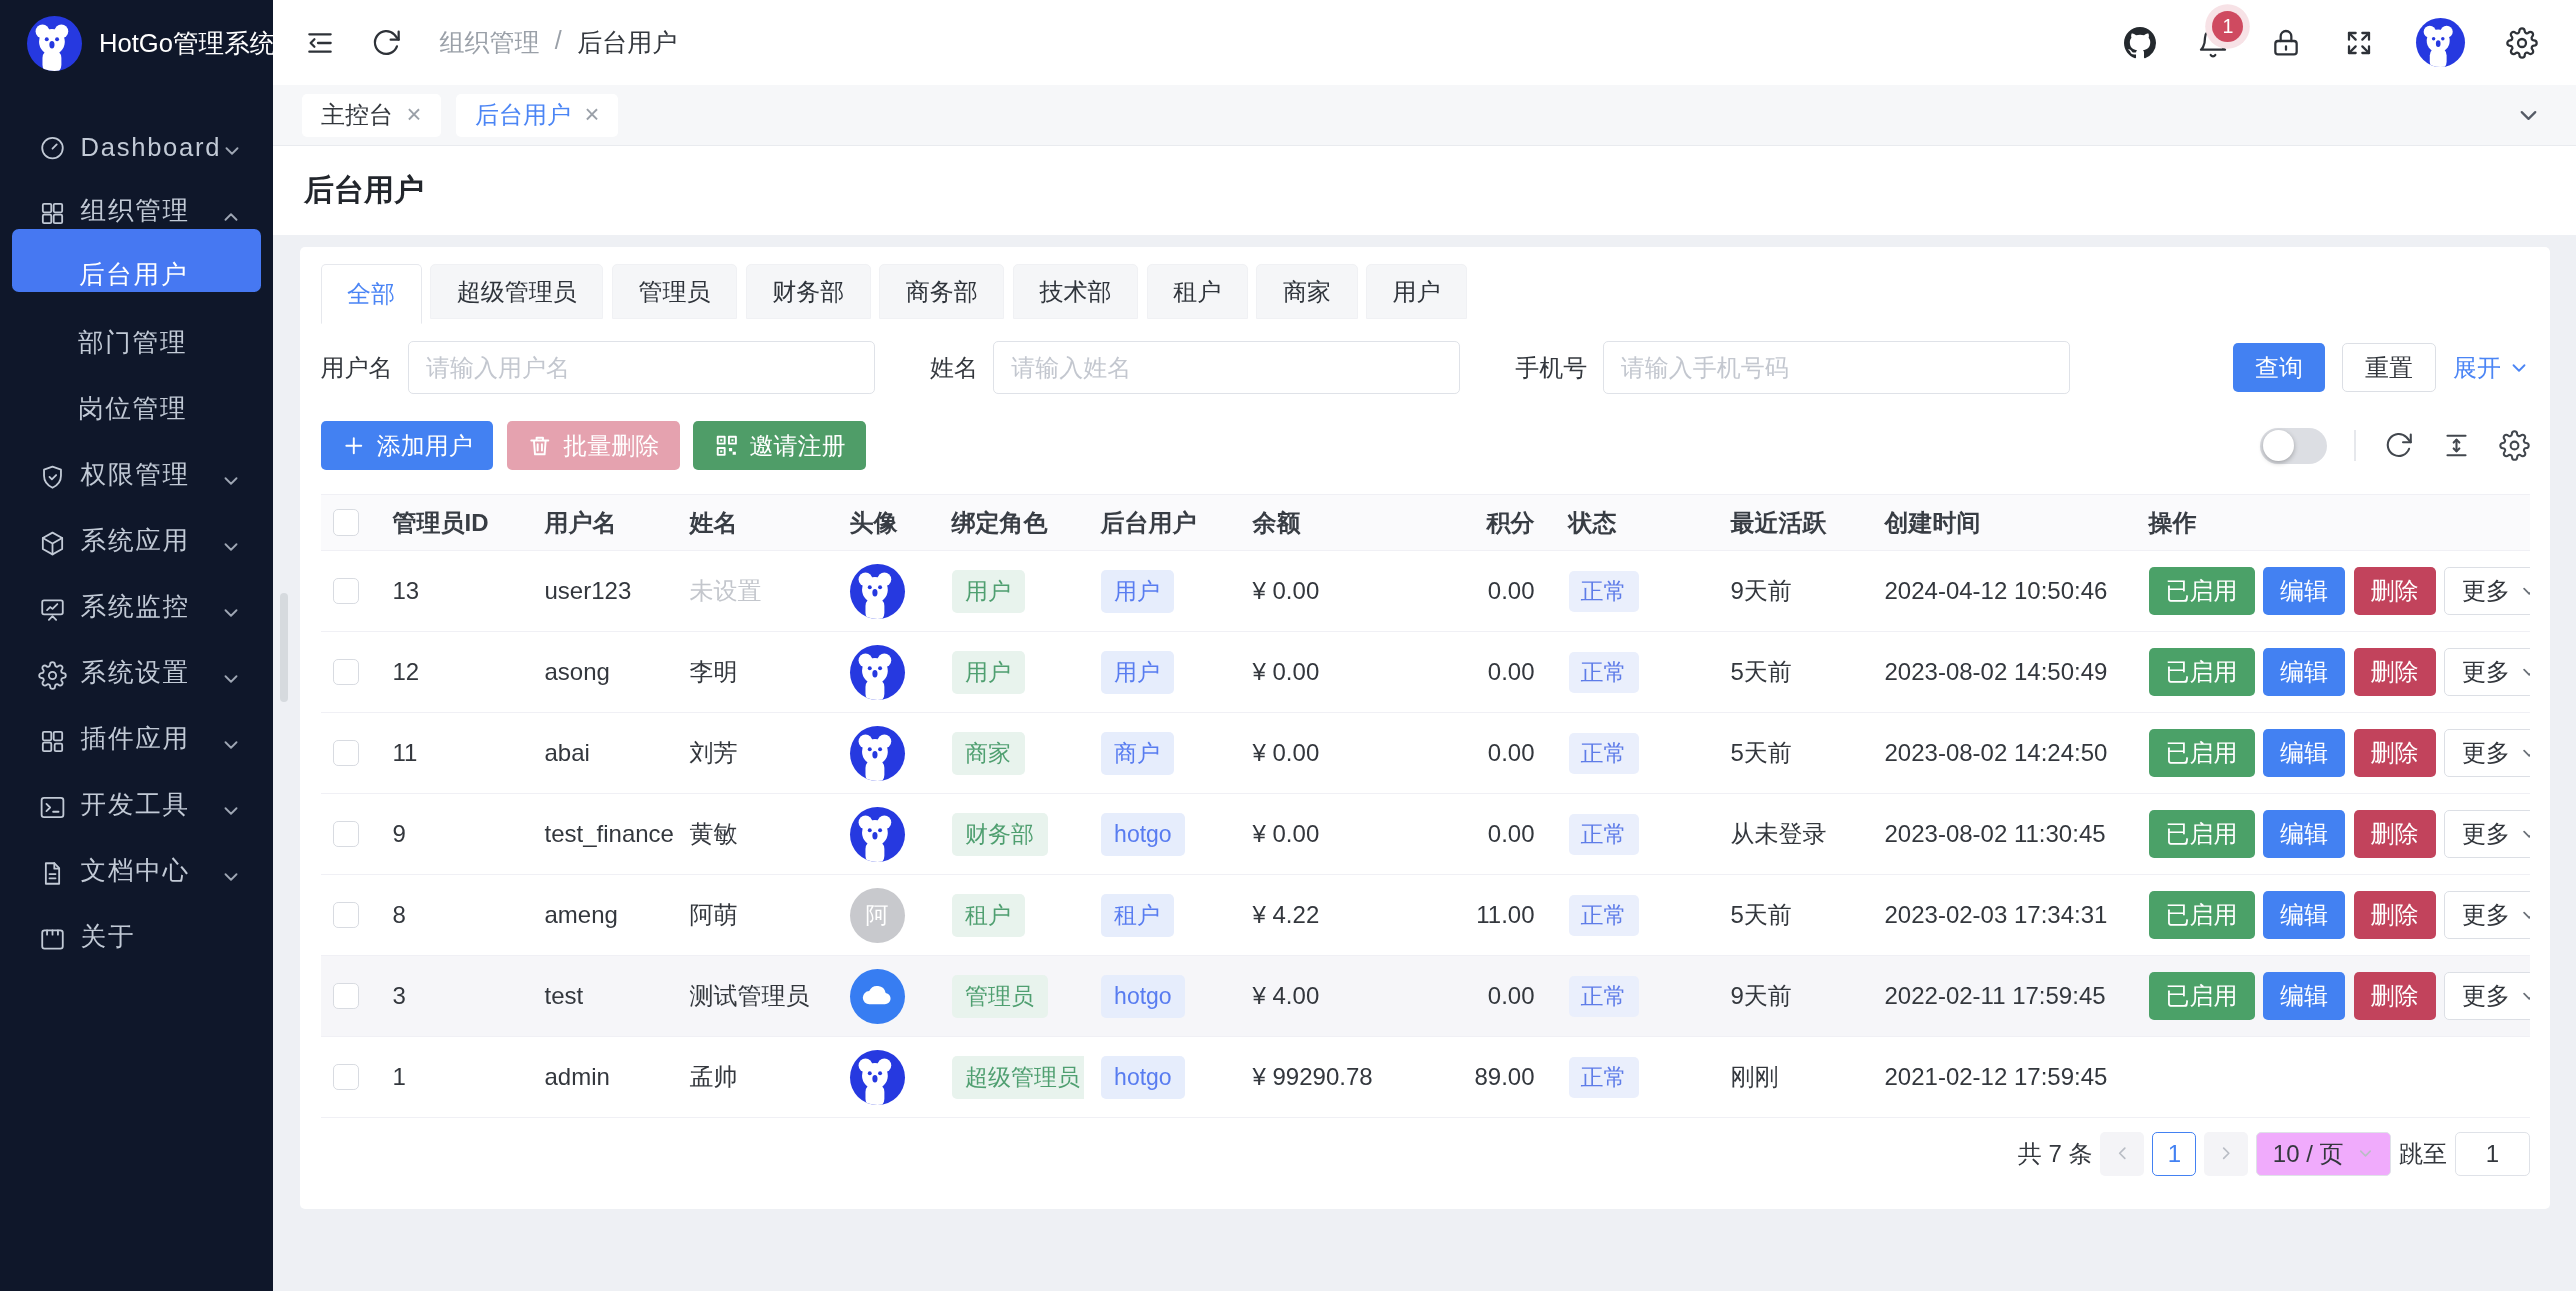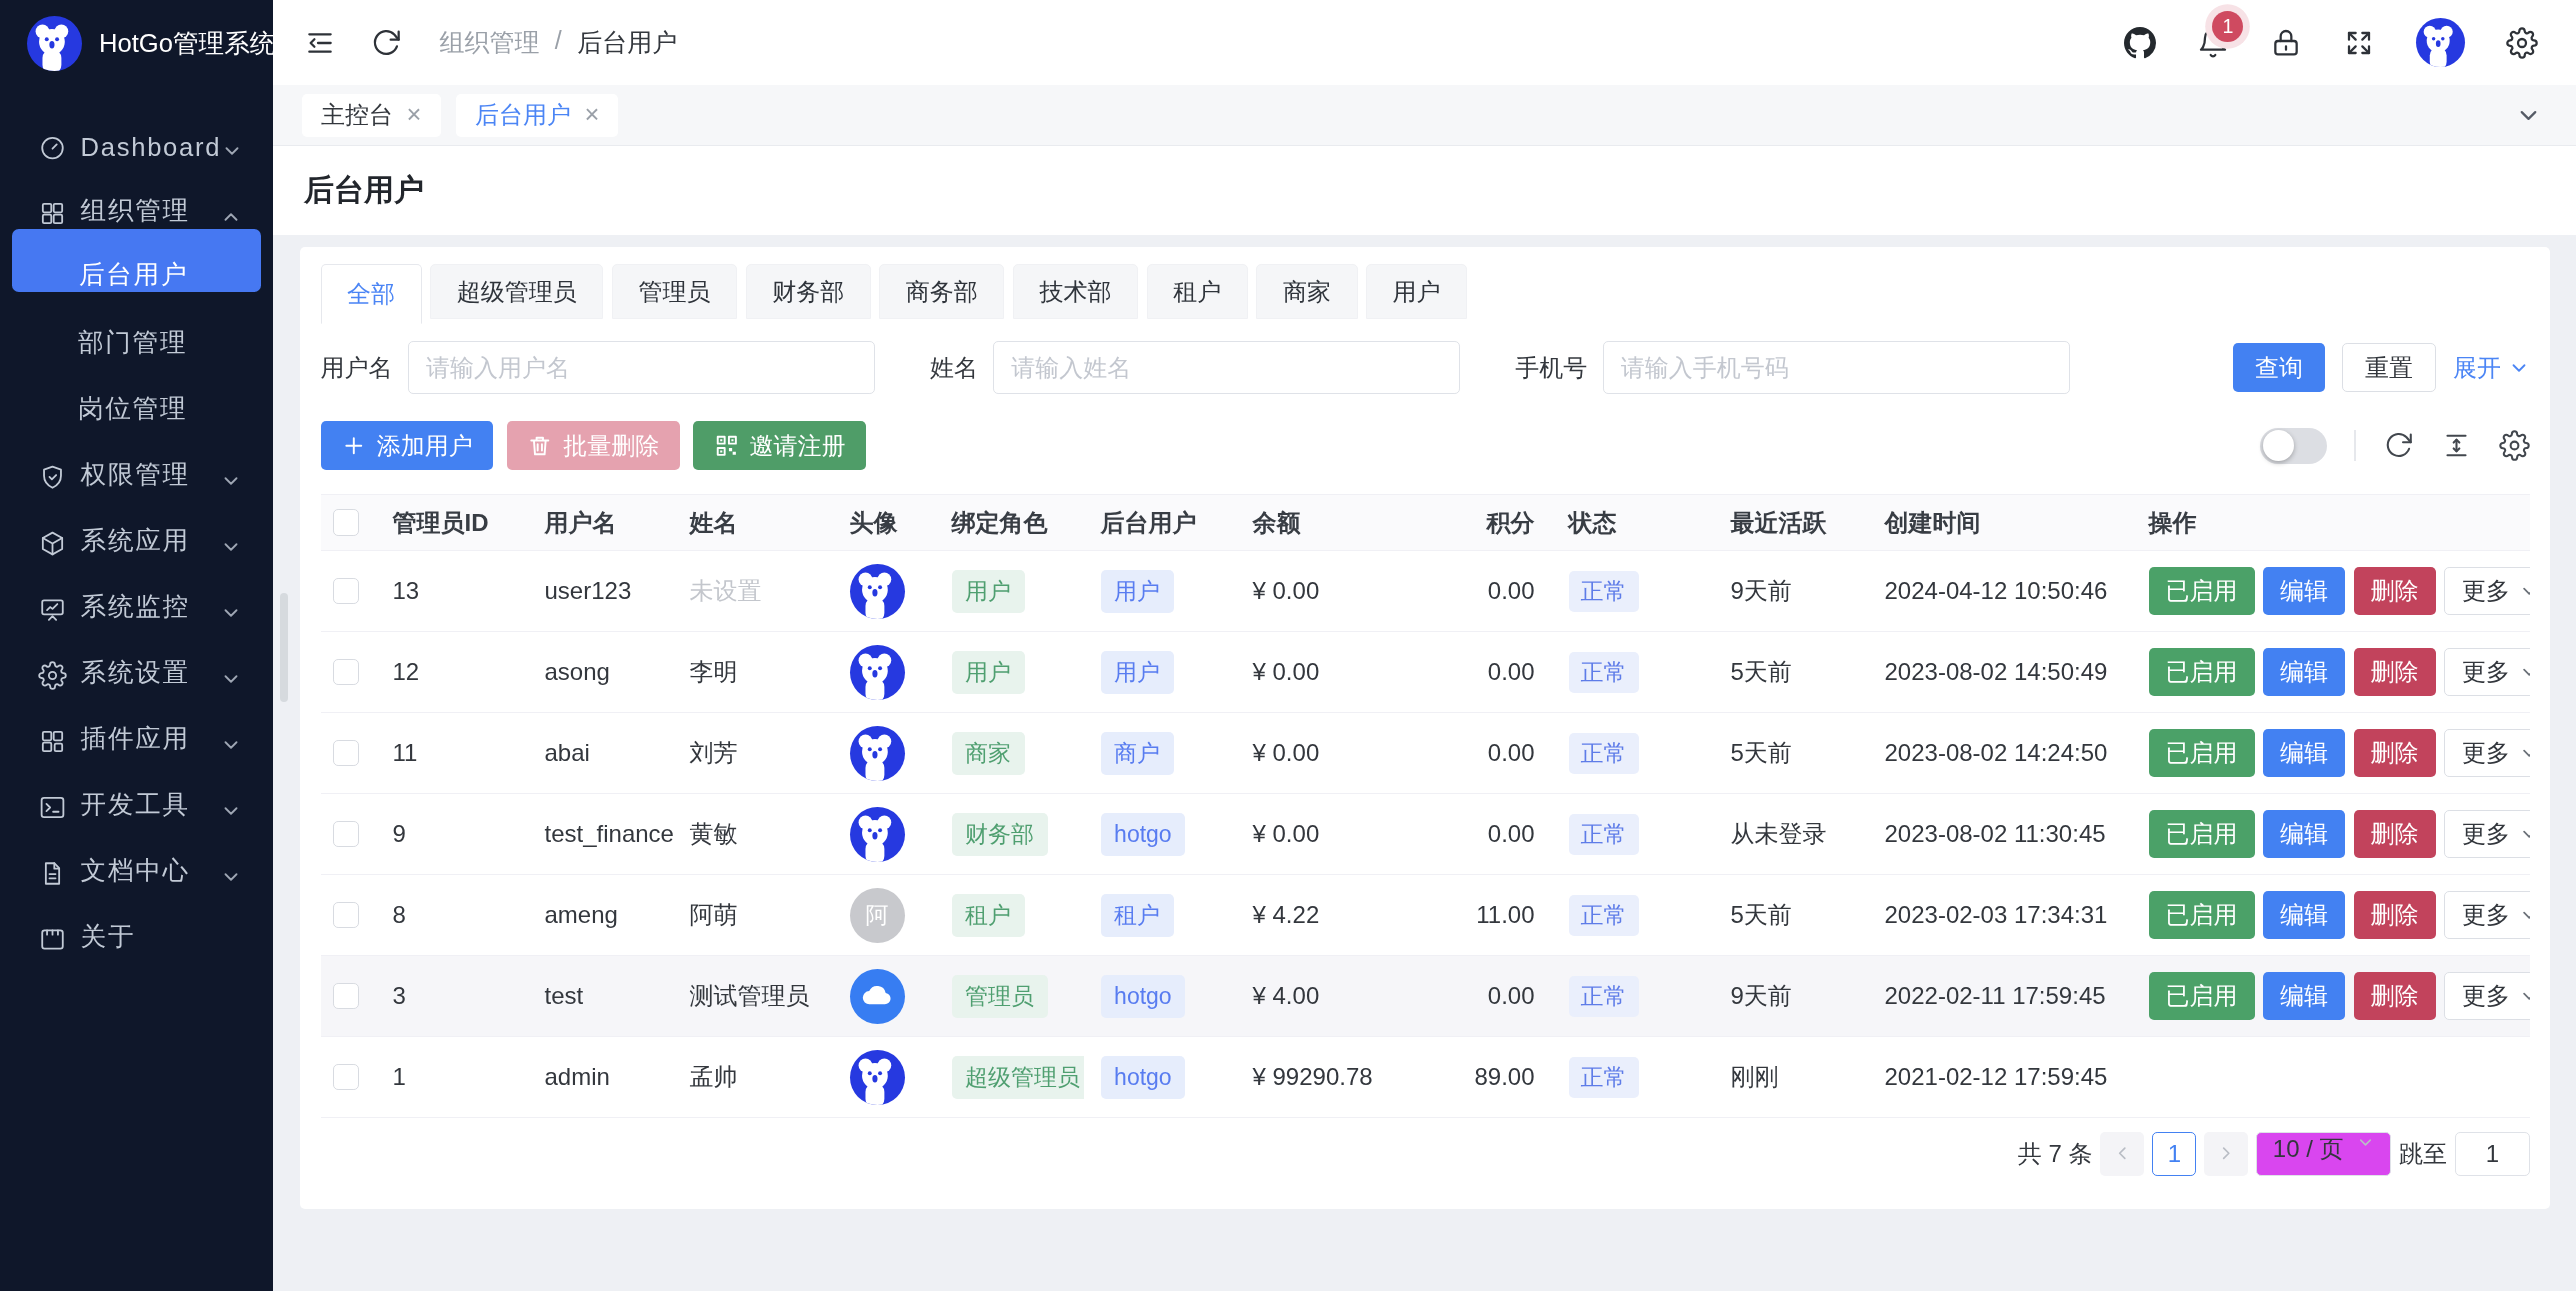--- a/index.html
+++ b/index.html
@@ -127,7 +127,7 @@
   .pg-btn{width:44px;height:44px;border-radius:5.1px;background:#f4f4f7;border:none;display:flex;align-items:center;justify-content:center;cursor:pointer}
   .pg-btn svg{width:20.5px;height:20.5px;stroke:#b9bdc5;fill:none;stroke-width:2;stroke-linecap:round;stroke-linejoin:round}
   .pg-page{width:44px;height:44px;border-radius:5.1px;background:#fff;border:0.9px solid #4381f2;color:#4381f2;font-size:24px;display:flex;align-items:center;justify-content:center;cursor:pointer}
-  .pg-select{height:44px;border:0.9px solid #dfe2e8;border-radius:5.1px;background:#d946ef;display:flex;align-items:flex-start;gap:12px;padding:0 15.4px;cursor:pointer}
+  .pg-select{height:44px;border:0.9px solid #dfe2e8;border-radius:5.1px;background:#f0abfc;display:flex;align-items:center;gap:12px;padding:0 15.4px;cursor:pointer}
   .pg-select svg{width:19px;height:19px;stroke:#b9bdc5;fill:none;stroke-width:2;stroke-linecap:round;stroke-linejoin:round}
   .pg-jump{width:75px;height:44px;border:0.9px solid #dfe2e8;border-radius:5.1px;text-align:center;font-size:24px;font-family:inherit;color:#33373d;outline:none;background:#fff}
 </style>

